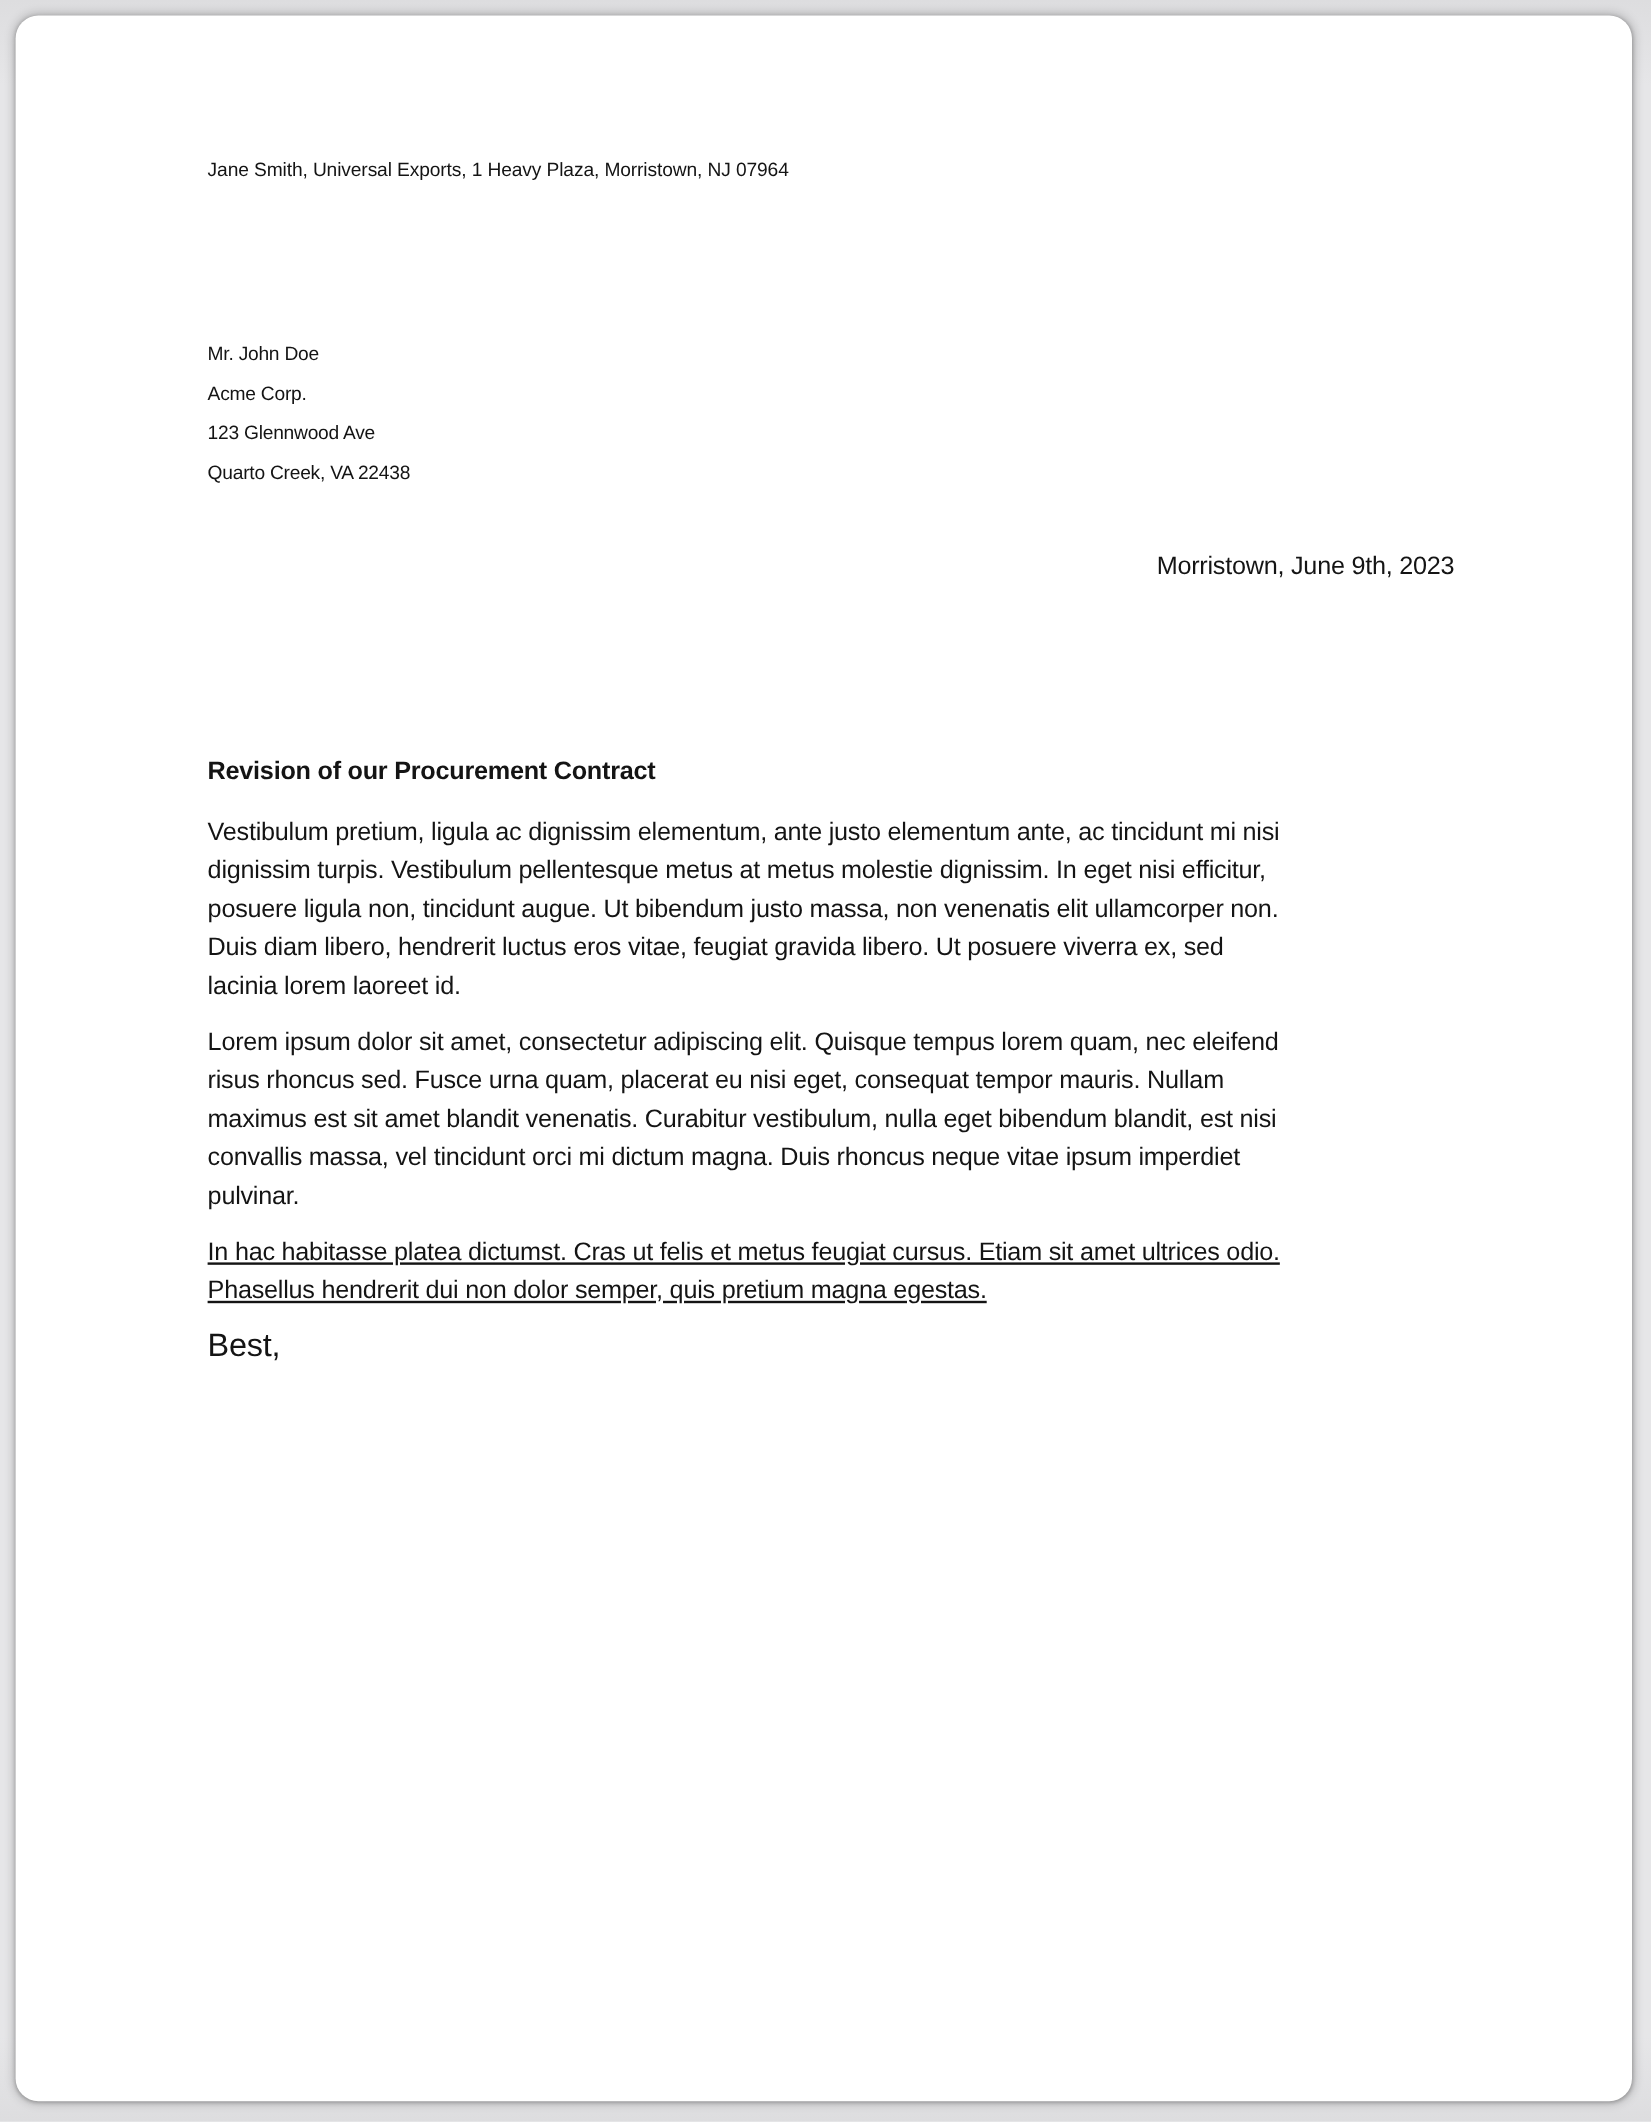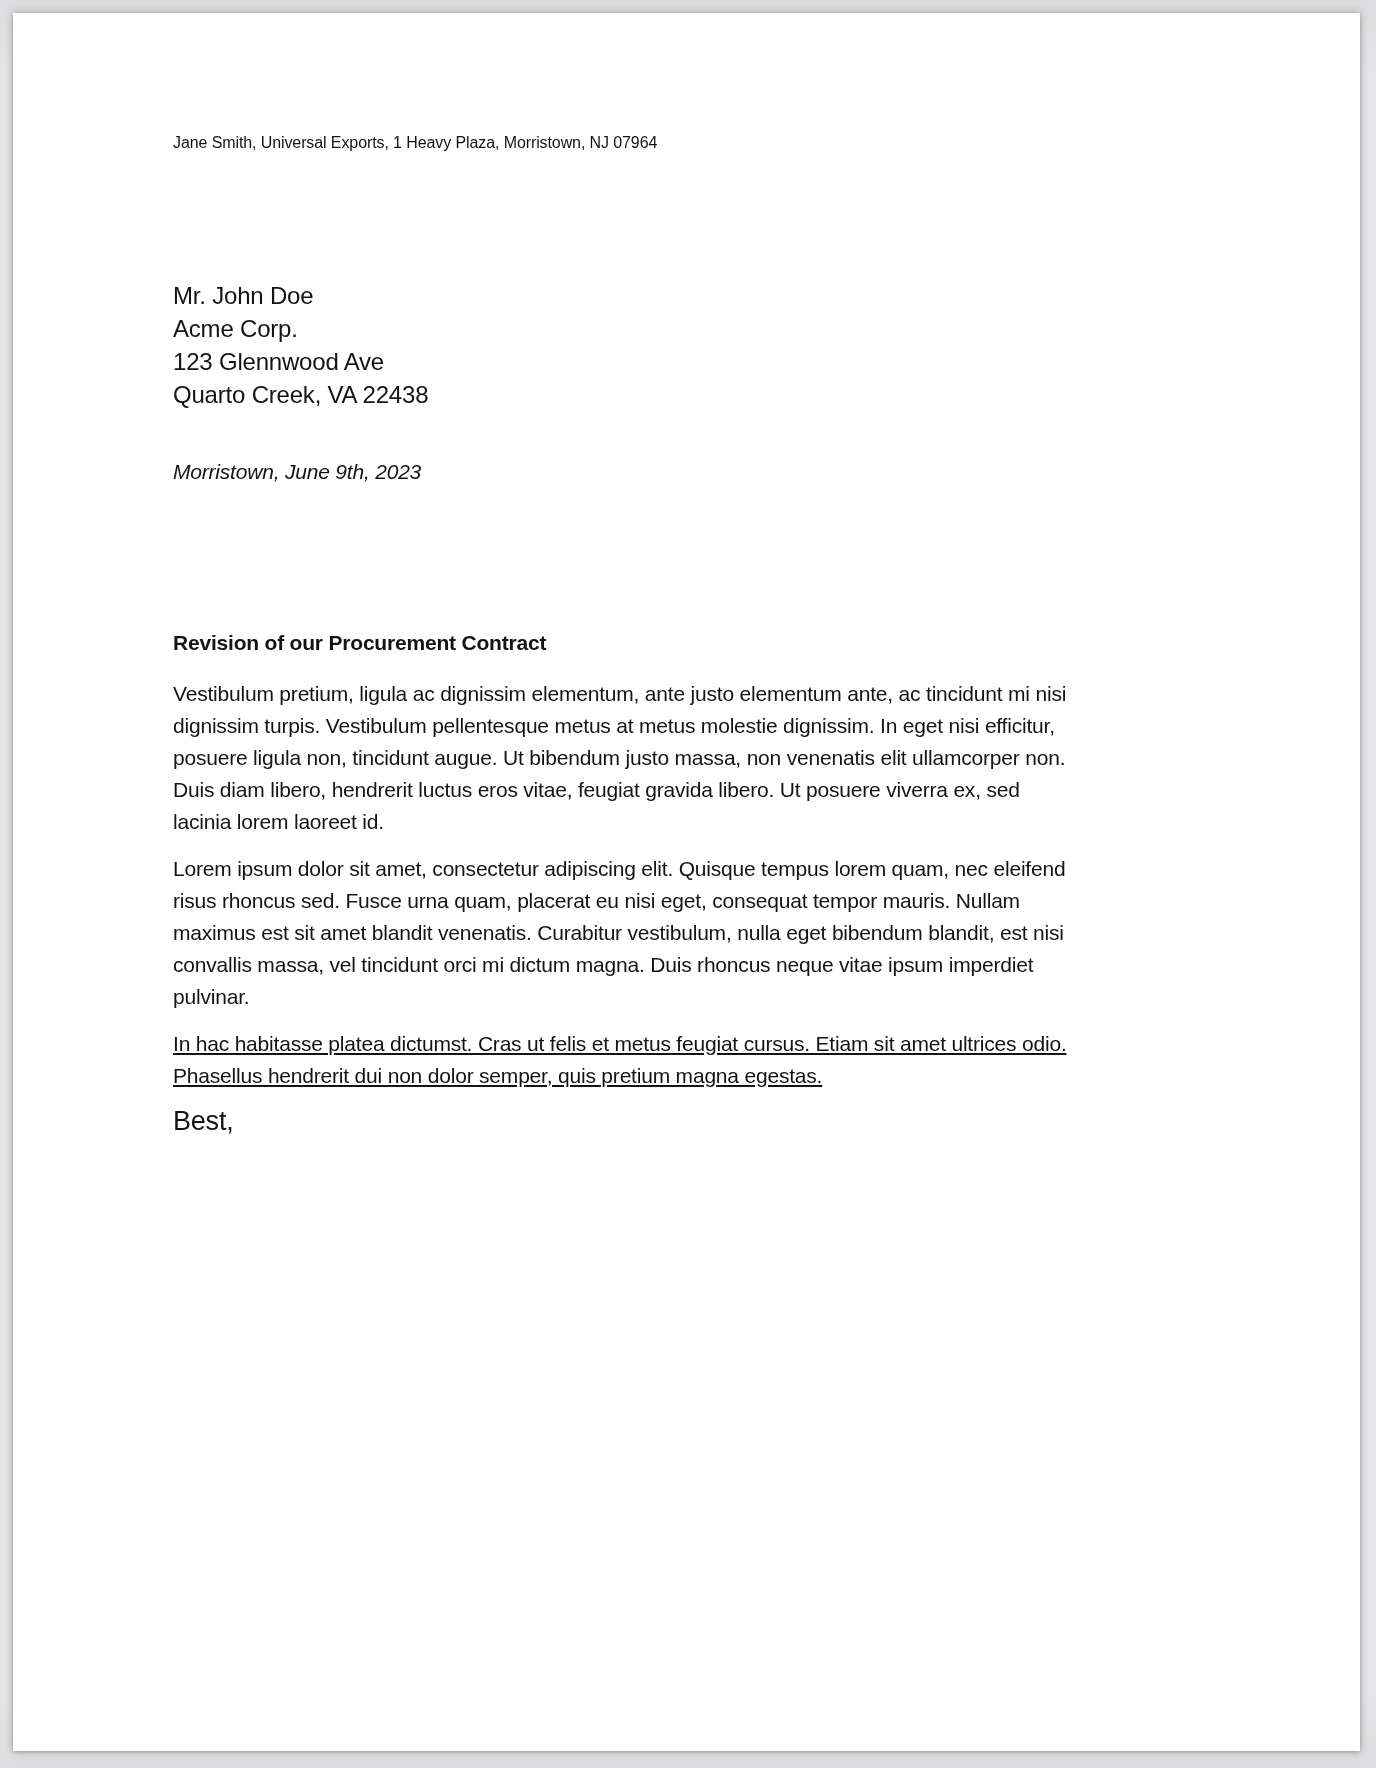--- a/index.html
+++ b/index.html
@@ -28,6 +28,7 @@
     box-sizing: border-box;
     padding: 0 148px 0 160px;
     color: #141414;
+    border-radius: 19px;
   }
   .sender-line {
     margin-top: 119px;

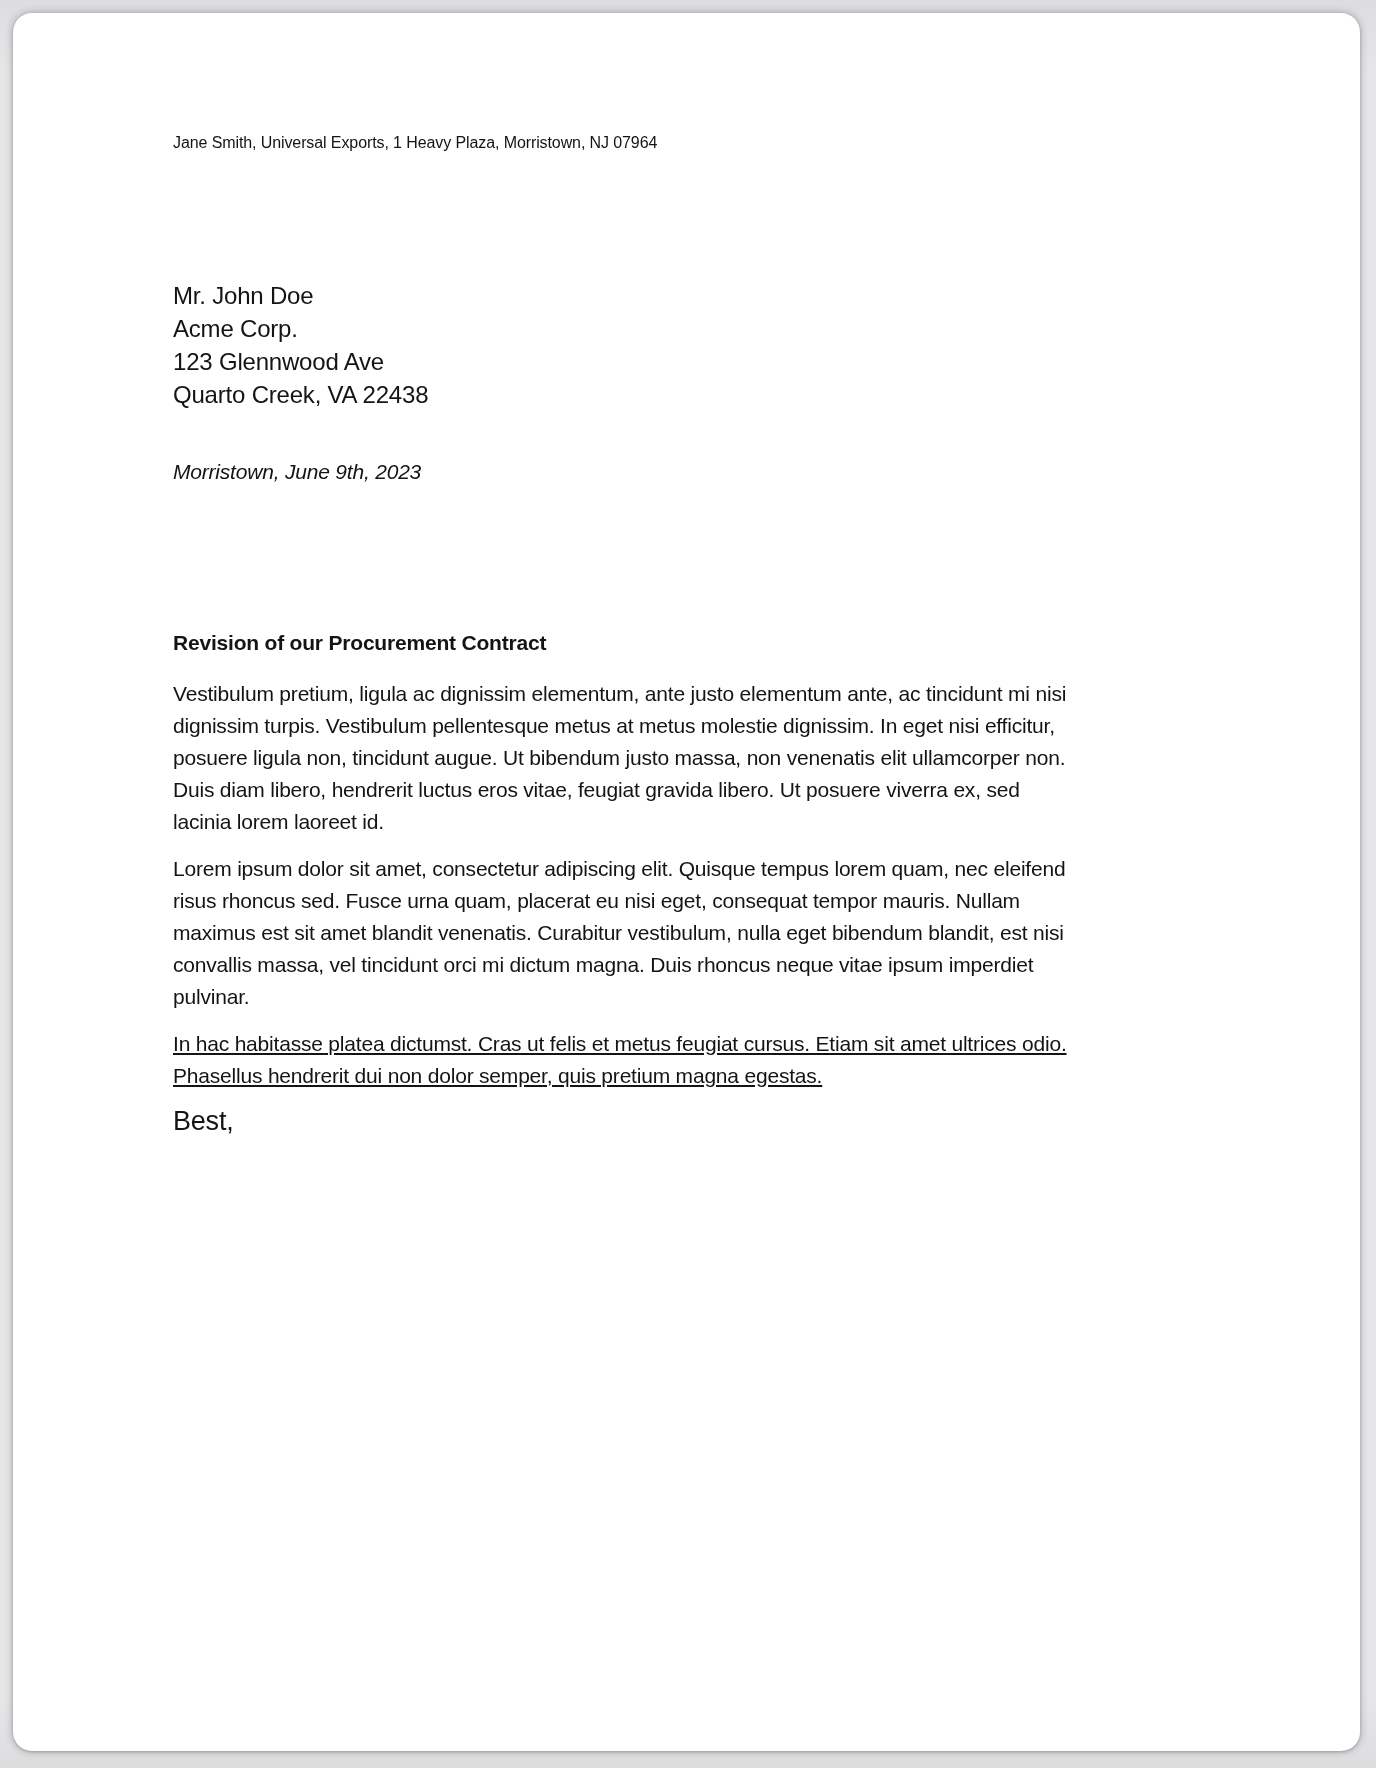--- a/index.html
+++ b/index.html
@@ -39,7 +39,7 @@
   }
   .recipient-block {
     margin-top: 125px;
-    font-size: 24px;
+    font-size: 16px;
     line-height: 33px;
     letter-spacing: -0.2px;
     white-space: pre-line;

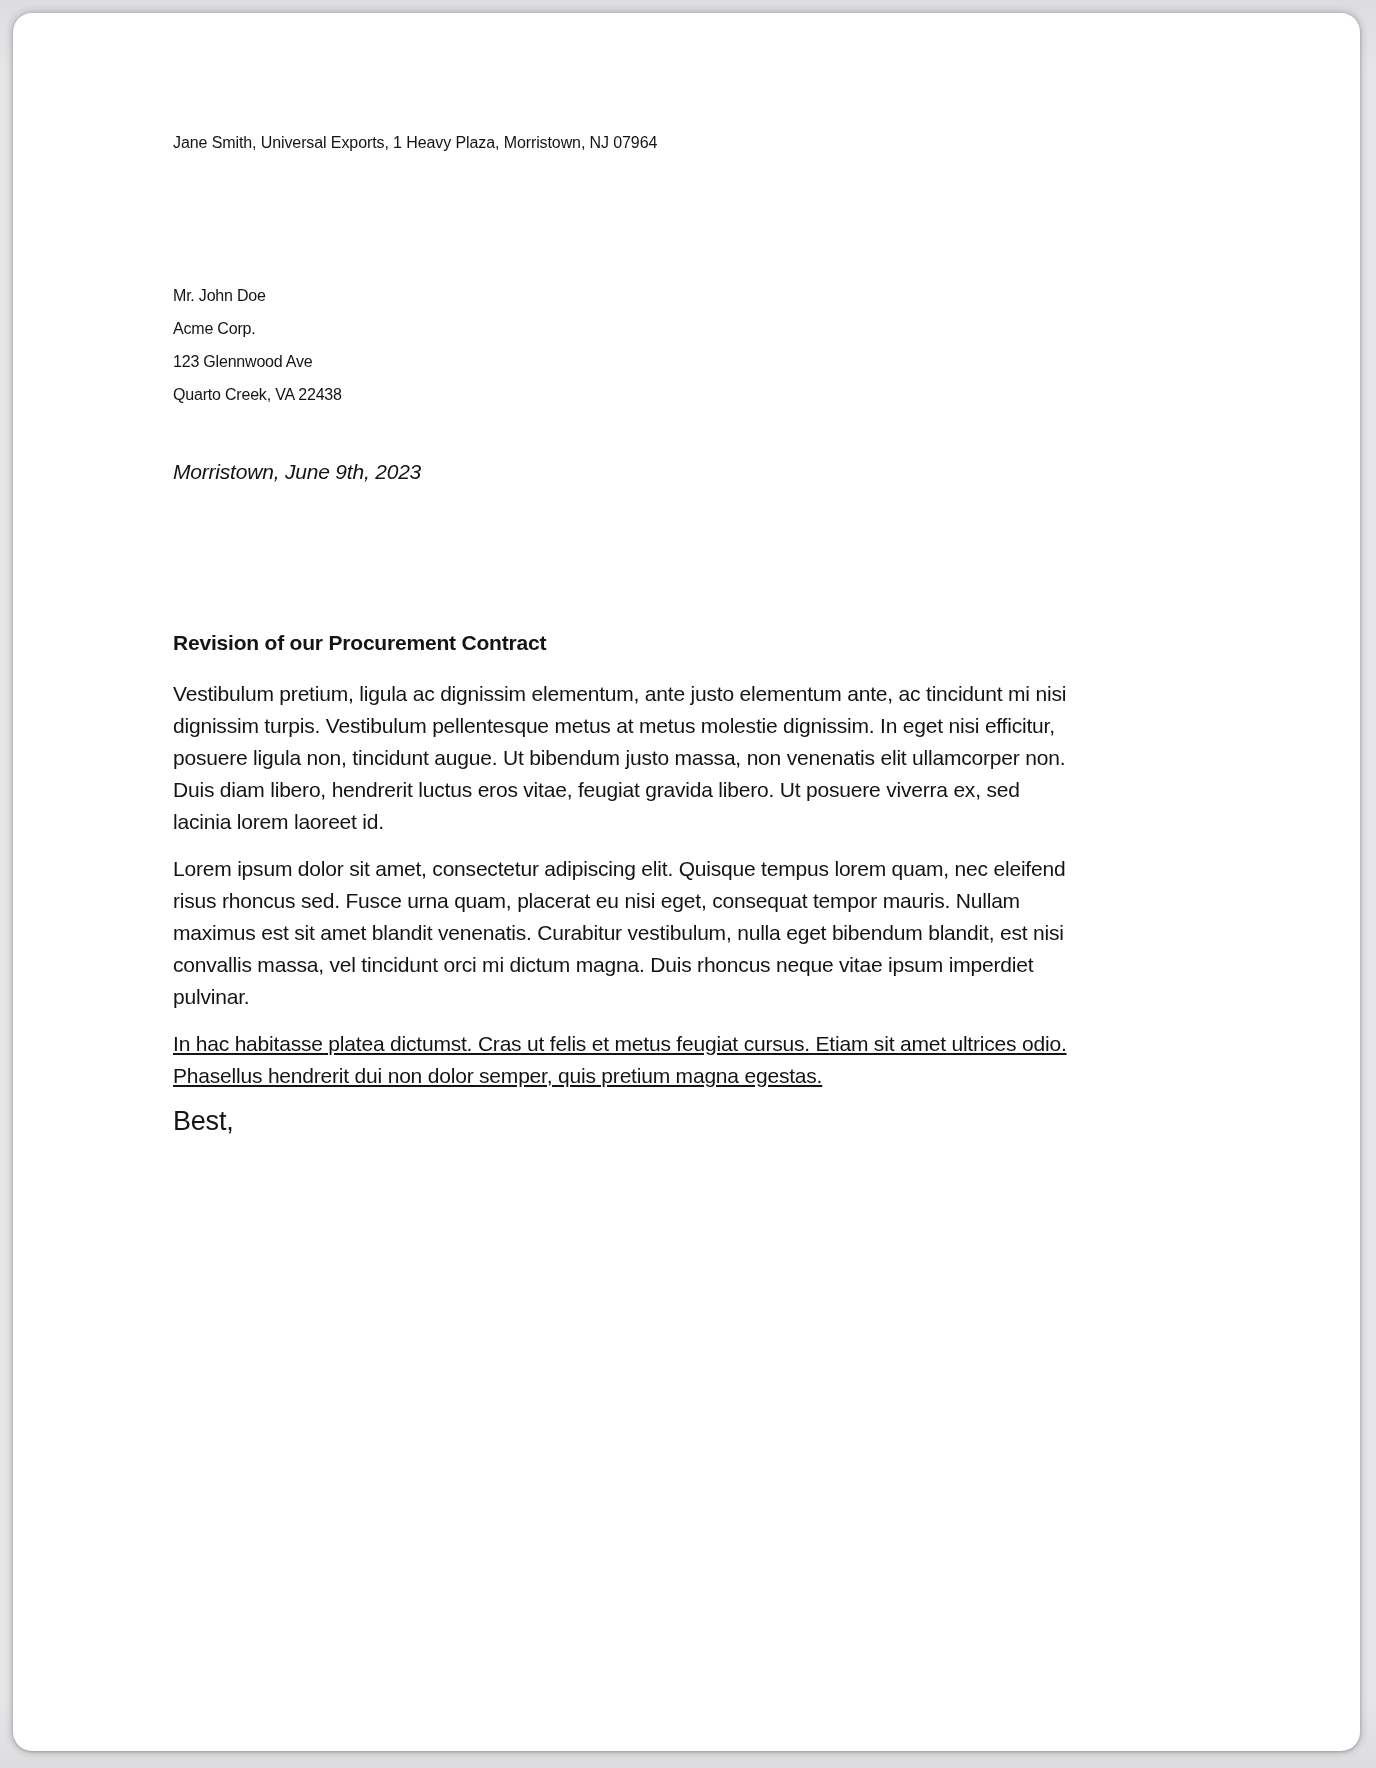--- a/index.html
+++ b/index.html
@@ -49,8 +49,7 @@
     font-size: 21px;
     line-height: 33px;
     letter-spacing: -0.2px;
-    text-align: left;
-    font-style: italic;
+    text-align: right;
   }
   .subject-line {
     margin-top: 139px;

